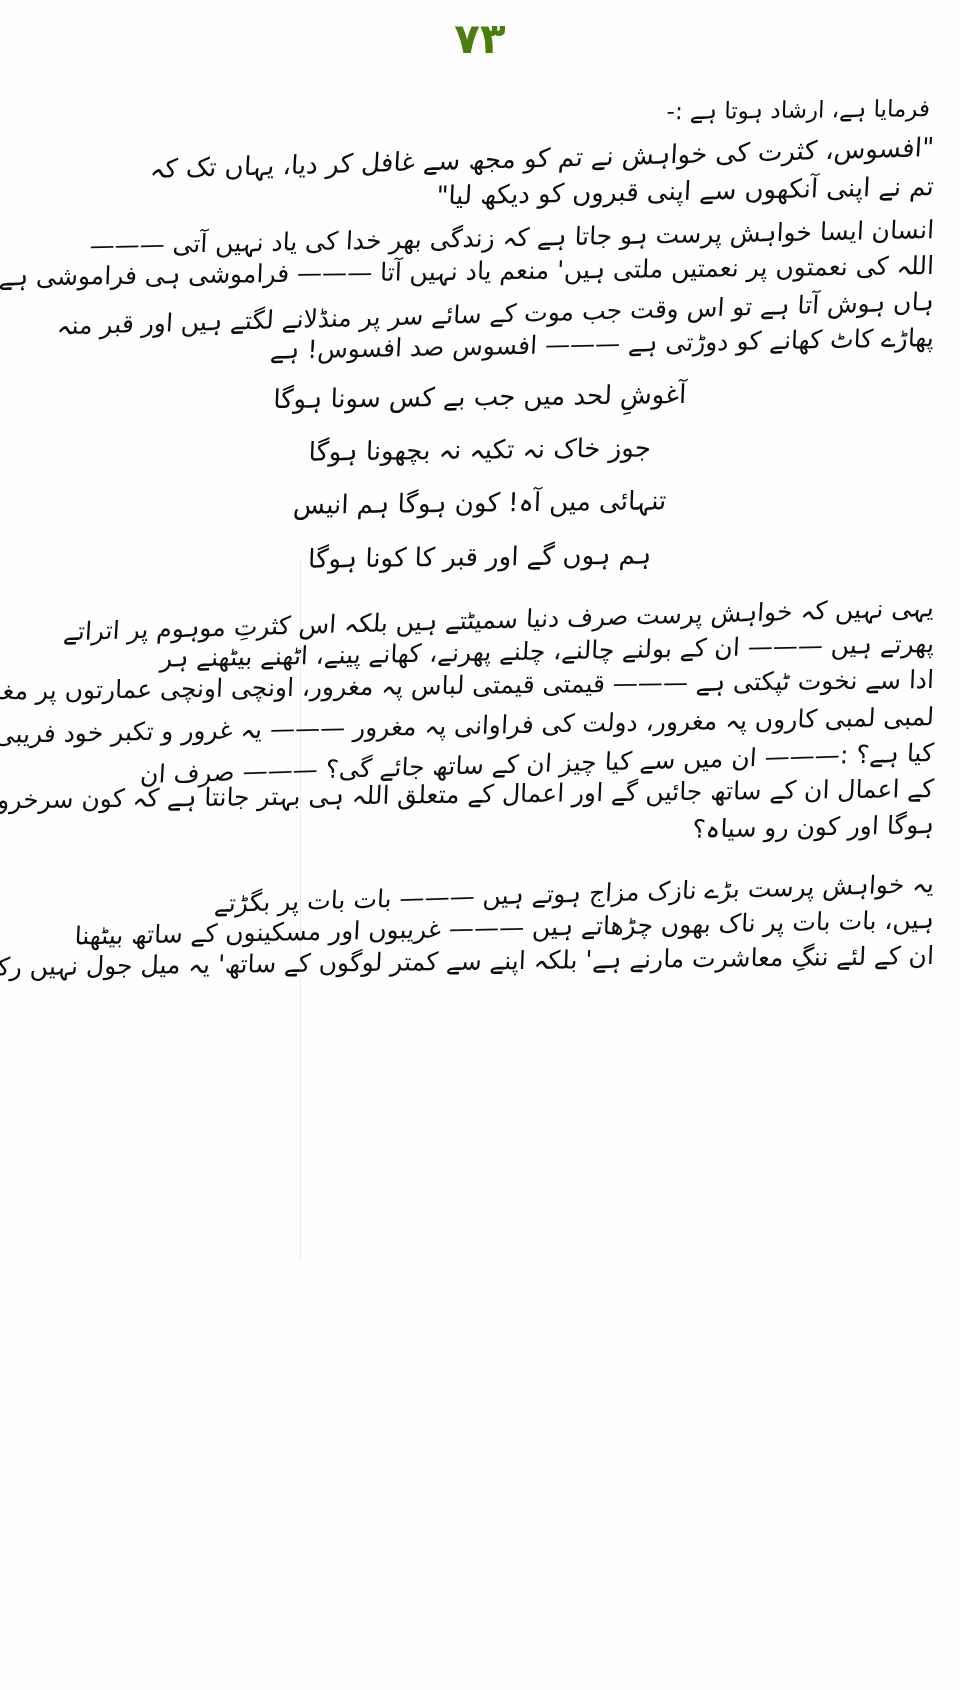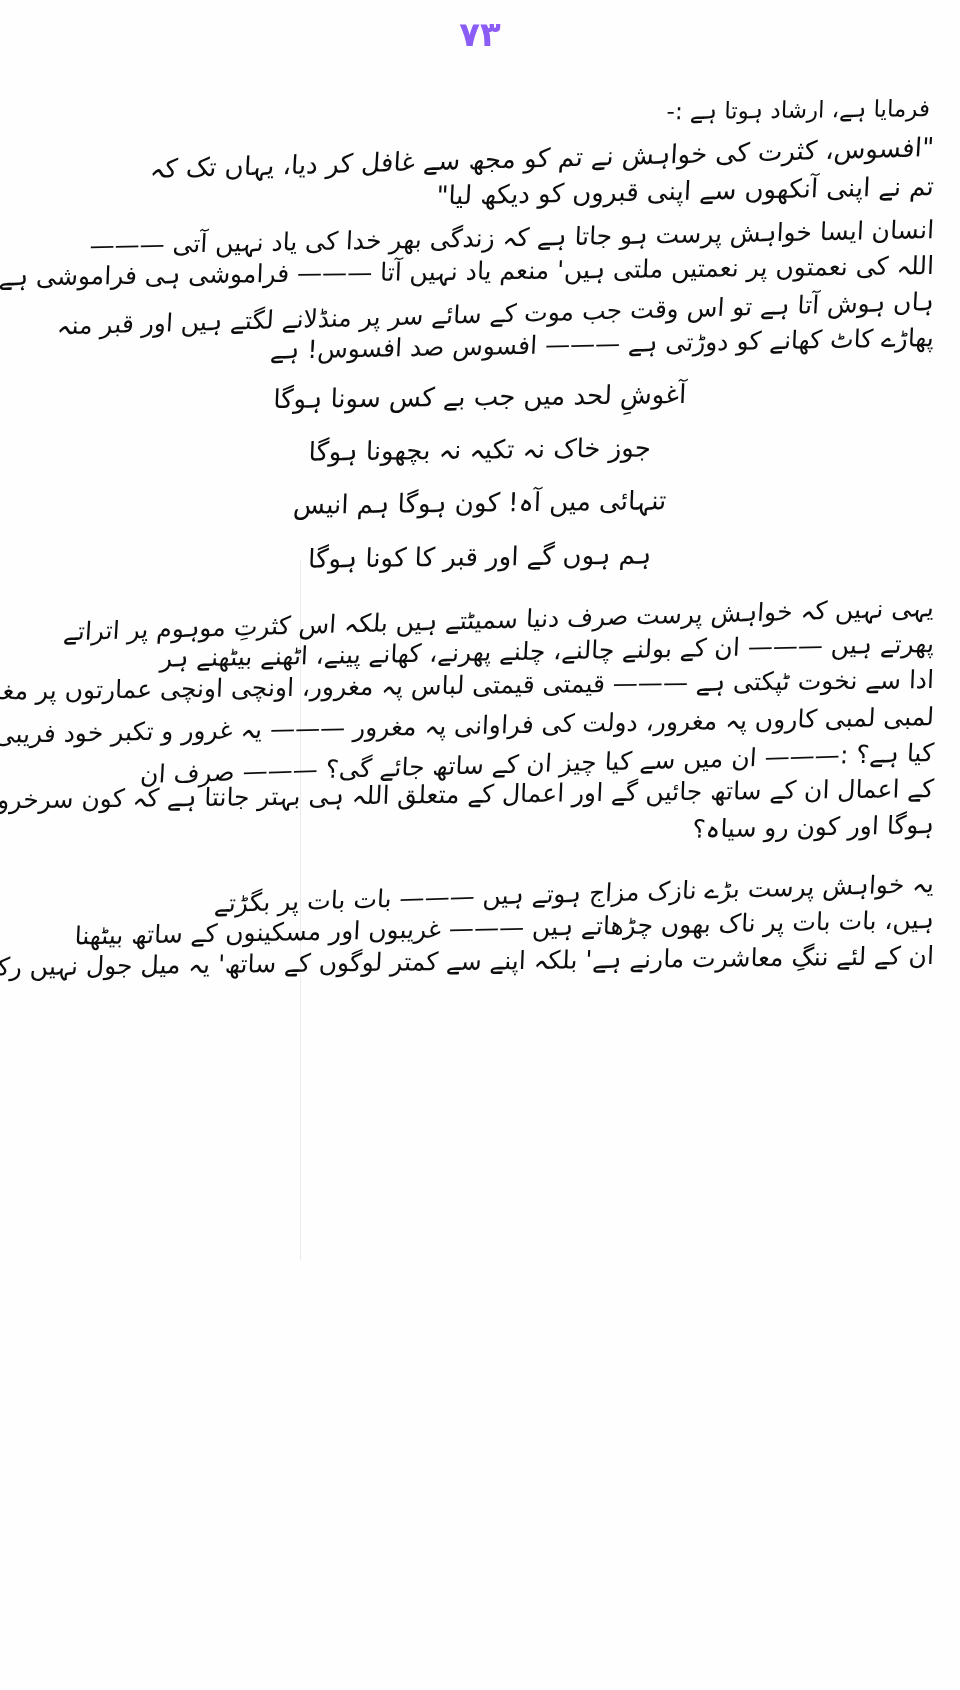--- a/index.html
+++ b/index.html
@@ -33,10 +33,10 @@
     width: 960px;
     text-align: center;
     font-family: "DejaVu Sans", sans-serif;
-    font-size: 34px;
+    font-size: 42px;
     font-weight: 700;
     letter-spacing: 1px;
-    color: #8b5cf6;
+    color: #4d7c0f;
     direction: rtl;
   }
 

